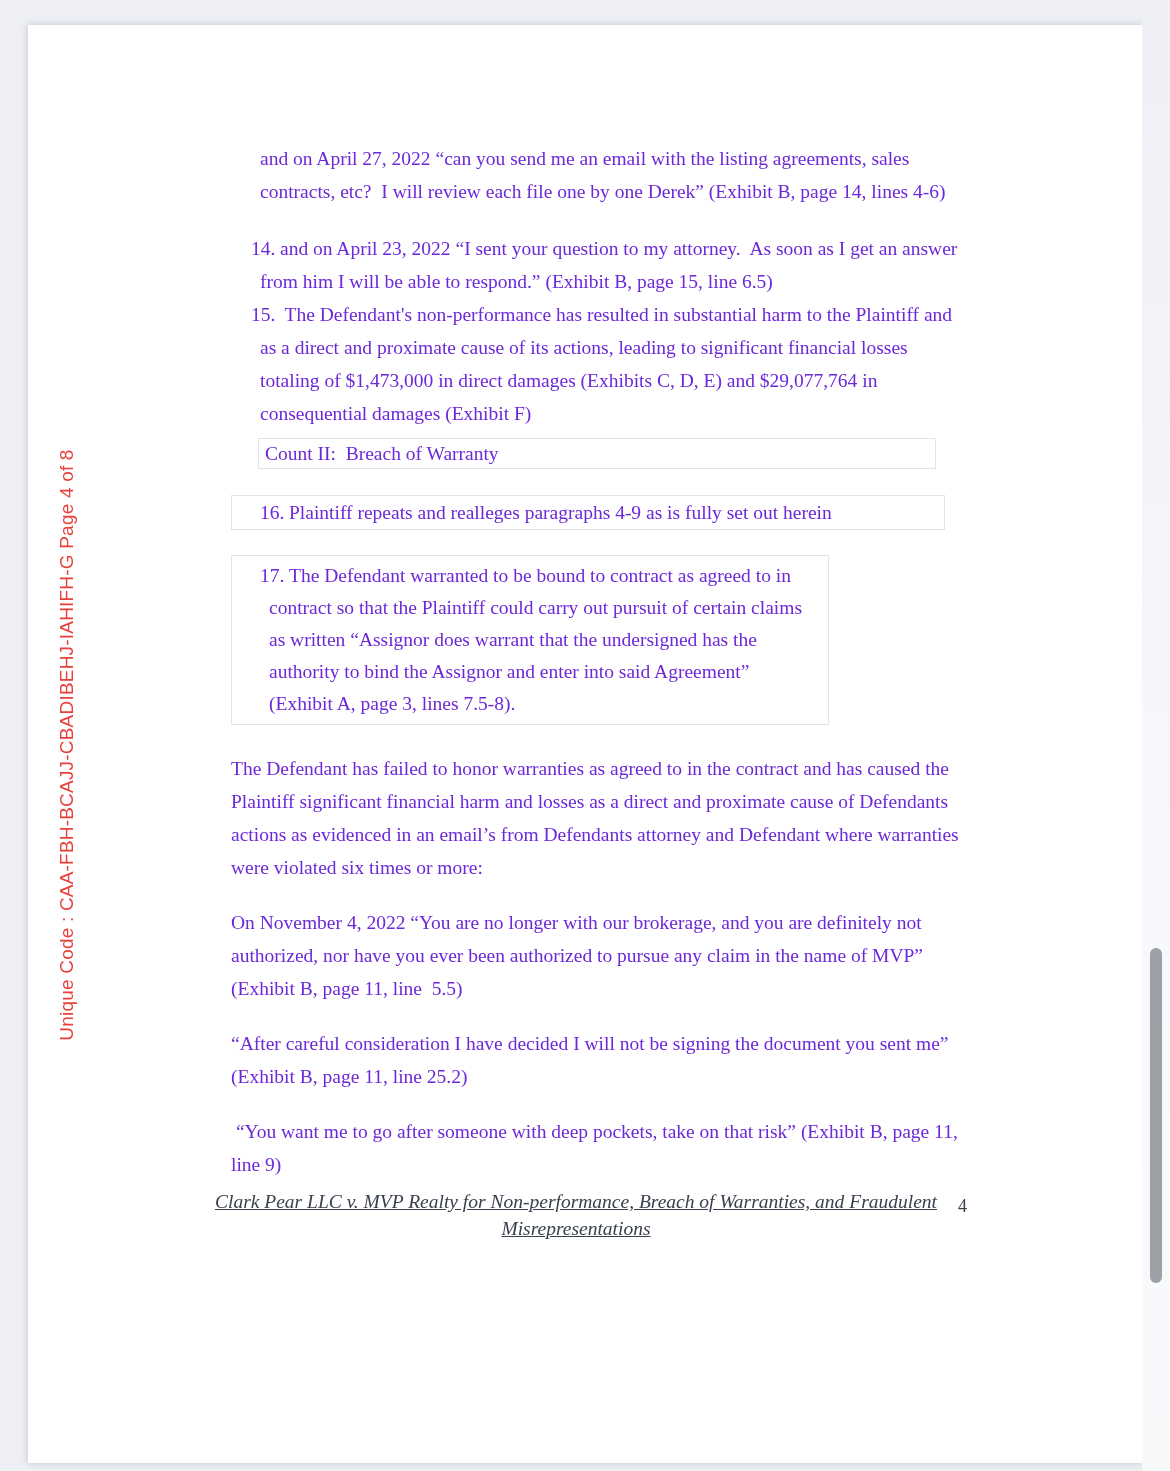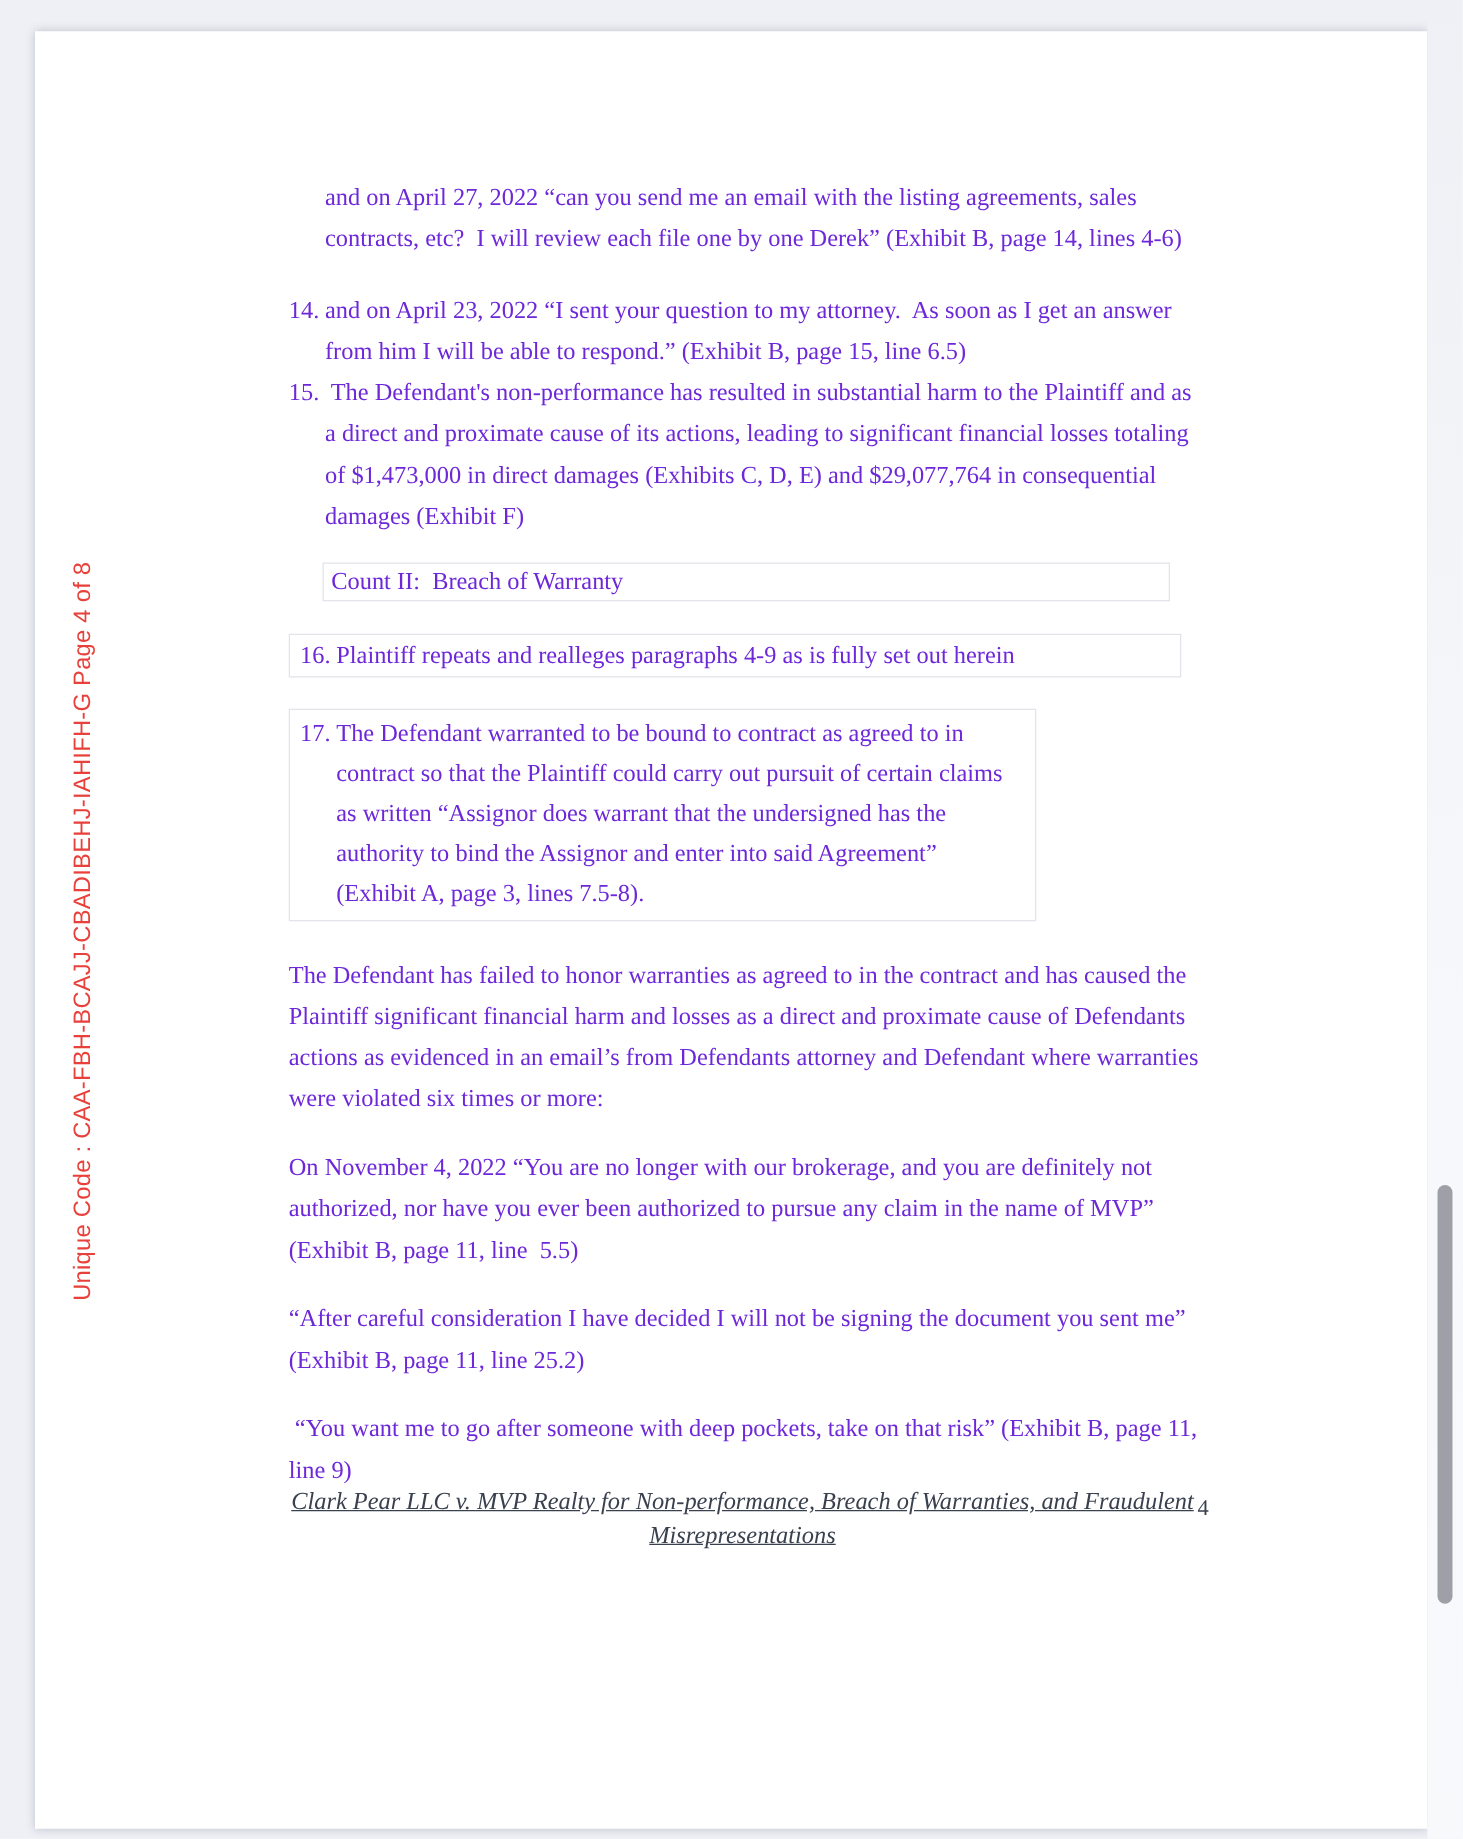--- a/index.html
+++ b/index.html
@@ -43,7 +43,7 @@
   .block:nth-child(7){margin-top:27px;}
 
   .hang{padding-left:29px;text-indent:-29px;}
-  .num{display:inline-block;width:29px;text-indent:0;}
+  .num{display:inline-block;width:29px;text-indent:0;margin-left:20px;}
   .txt{white-space:pre-wrap;}
 
   .plain.indent{margin-left:29px;width:706px;}

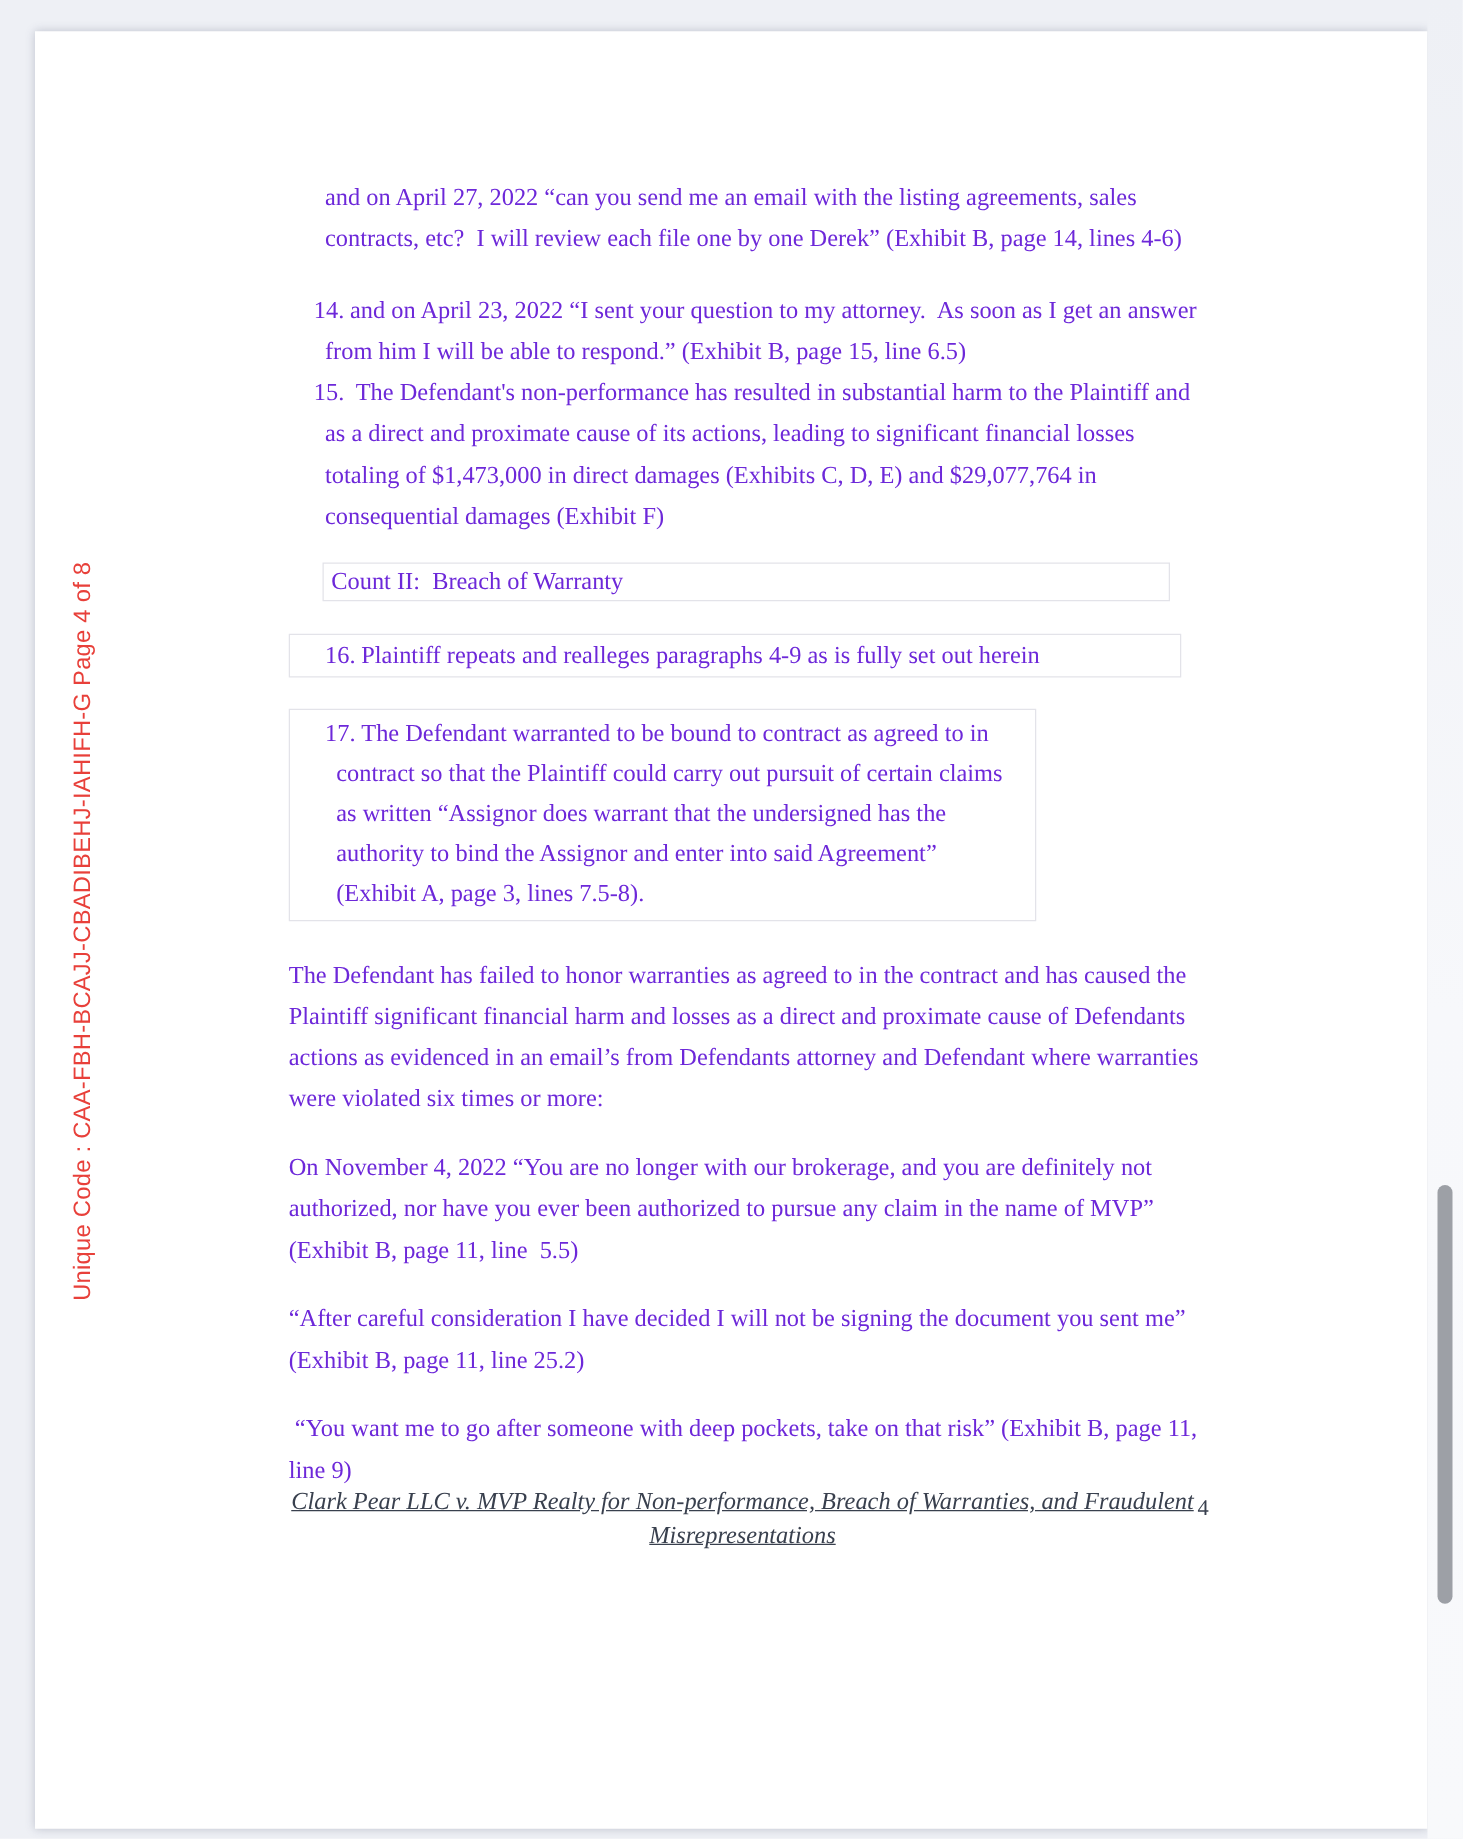--- a/index.html
+++ b/index.html
@@ -37,7 +37,7 @@
   .block + .block{margin-top:22px;}
   .block:nth-child(2){margin-top:24px;}
   .block:nth-child(3){margin-top:0;}
-  .block:nth-child(4){margin-top:20px;}
+  .block:nth-child(4){margin-top:8px;}
   .block:nth-child(5){margin-top:26px;}
   .block:nth-child(6){margin-top:25px;}
   .block:nth-child(7){margin-top:27px;}

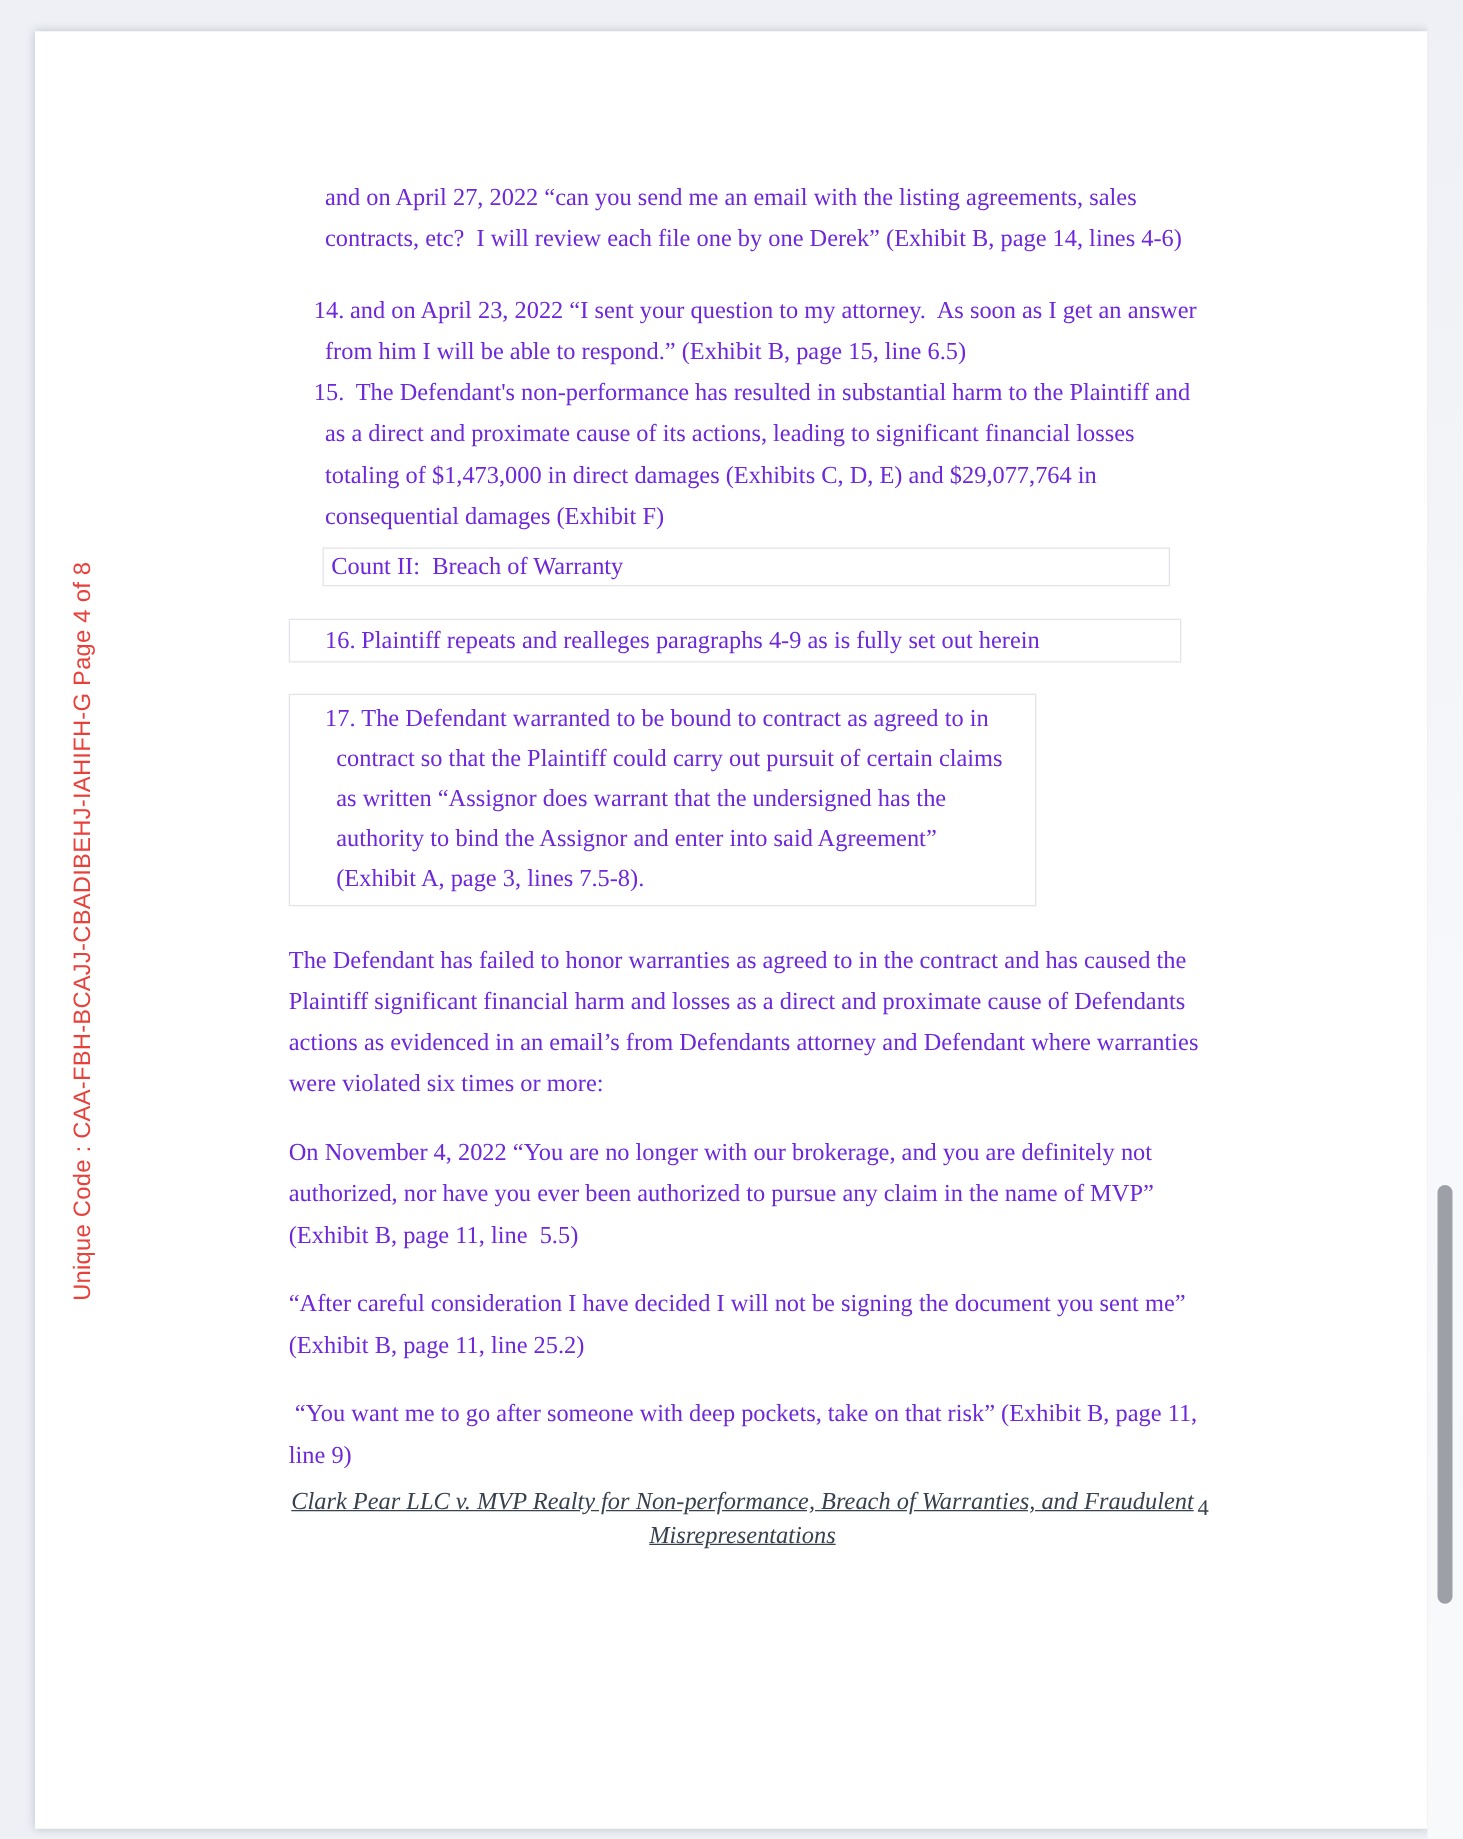--- a/index.html
+++ b/index.html
@@ -60,7 +60,7 @@
 
   
   .footer{
-    position:absolute;left:176px;top:1163px;width:780px;
+    position:absolute;left:158px;top:1163px;width:780px;
     text-align:center;font-style:italic;font-size:19.5px;line-height:27px;
     color:#39404e;
   }

